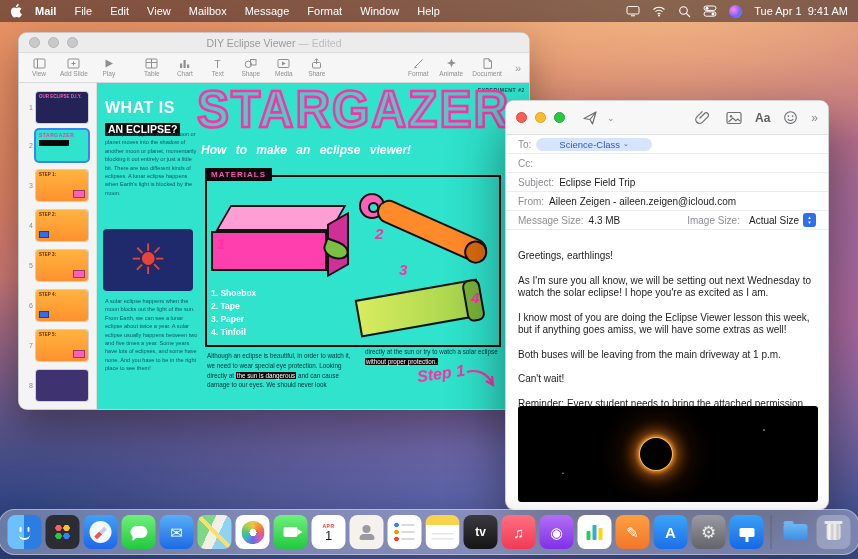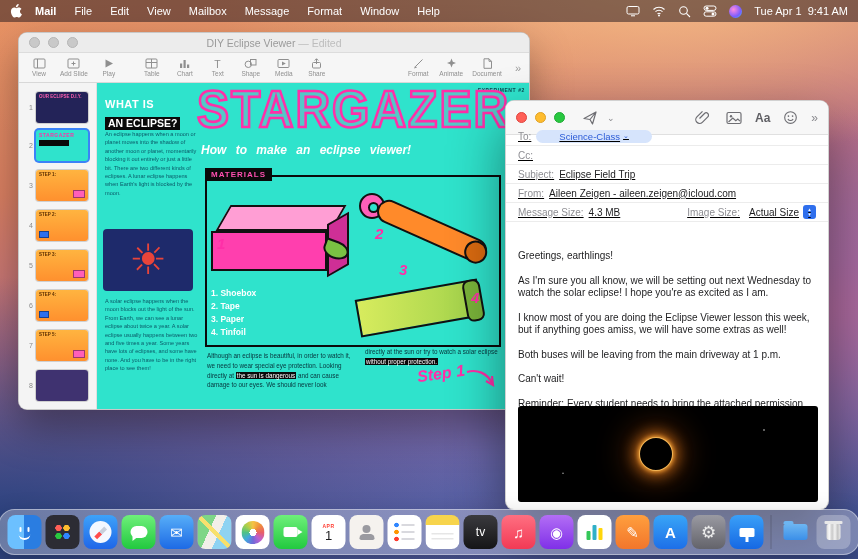--- a/index.html
+++ b/index.html
@@ -77,7 +77,7 @@
       white-space:nowrap;color:rgba(255,80,180,.18);-webkit-text-stroke:2.5px #ff2fa8;transform:scale(1,1.08);transform-origin:left top;}
   .subtitle{position:absolute;left:104px;top:60px;color:#fff;font-size:12px;font-weight:bold;font-style:italic;word-spacing:6px;}
   .heading{position:absolute;left:8px;top:15px;line-height:1.25;}
-  .heading .h1{font-size:11px;font-weight:800;color:#fff;letter-spacing:.5px;}
+  .heading .h1{font-size:16px;font-weight:800;color:#fff;letter-spacing:.5px;}
   .heading .h2{font-size:10.5px;font-weight:800;color:#fff;background:#0a0a0a;padding:0 3px;display:inline-block;}
   .smalltext{position:absolute;font-size:5.6px;line-height:1.5;color:#0a5a68;width:94px;}
   .p1{left:8px;top:47px;}

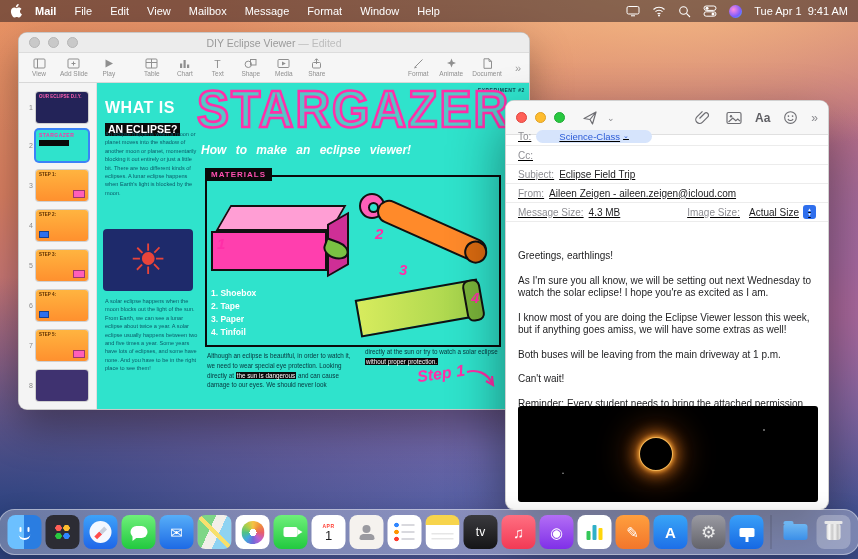--- a/index.html
+++ b/index.html
@@ -123,7 +123,7 @@
   .chev{font-size:9px;color:#8a8a8e;}
   .ovf{font-size:12px;color:#8a8a8e;}
 
-  .mail-rows{position:absolute;top:26px;left:0;right:0;text-decoration:underline;}
+  .mail-rows{position:absolute;top:34px;left:0;right:0;}
   .mrow{height:19px;display:flex;align-items:center;padding:0 12px;border-bottom:1px solid #ececec;font-size:10px;}
   .mlabel{color:#8e8e93;margin-right:5px;white-space:nowrap;}
   .mvalue{color:#1d1d1f;}

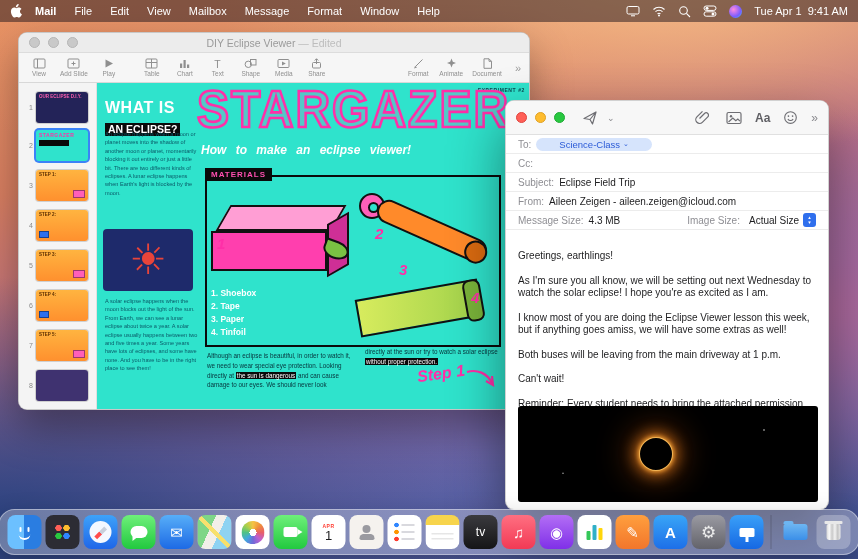--- a/index.html
+++ b/index.html
@@ -202,7 +202,7 @@
       linear-gradient(#e6e6e6,#e6e6e6) 6px 23px/22px 1.5px no-repeat,
       linear-gradient(#f7d44c,#f7d44c) 0 0/34px 10px no-repeat,#fff;}
   .di-tv{background:linear-gradient(#3a3a3e,#151517);}
-  .tvtext{color:#fff;font-size:12px;font-weight:normal;line-height:1;}
+  .tvtext{color:#fff;font-size:12px;font-weight:bold;line-height:1;}
   .di-music{background:linear-gradient(#ff6f81,#f23a55);}
   .di-podcasts{background:linear-gradient(#b36ef5,#8030e8);}
   .di-numbers{background:#fff;}

